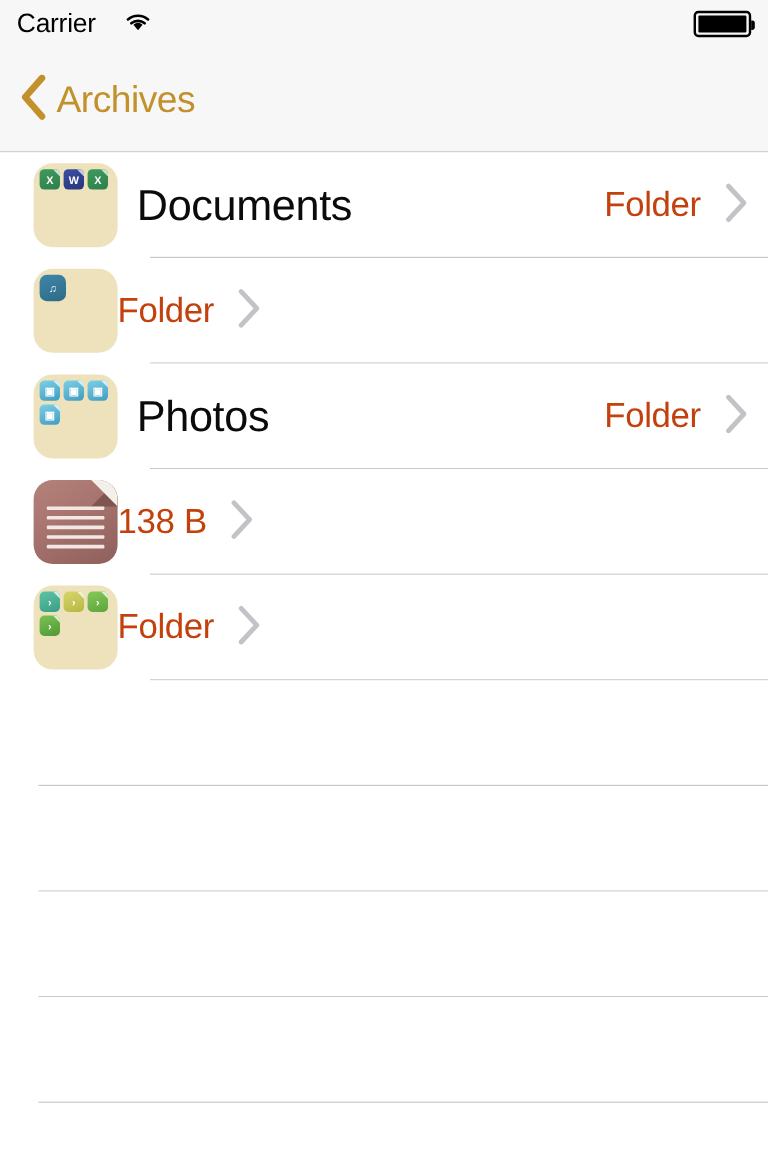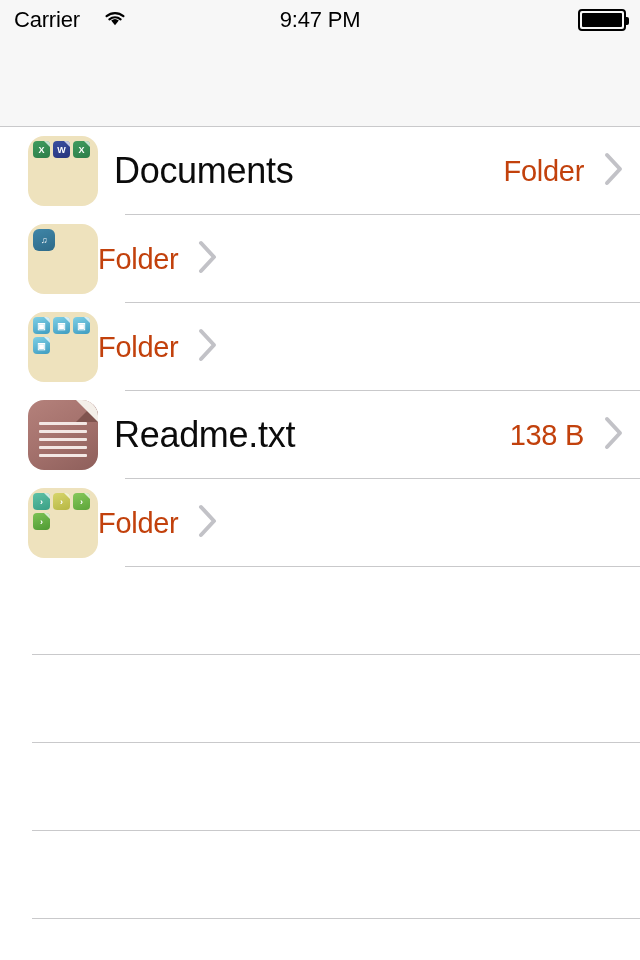--- a/index.html
+++ b/index.html
@@ -277,7 +277,6 @@
       </svg>
     </span>
   </div>
-  <div class="status-time">9:47 PM</div>
   <div class="status-right">
     <div class="battery">
       <div class="battery-fill"></div>

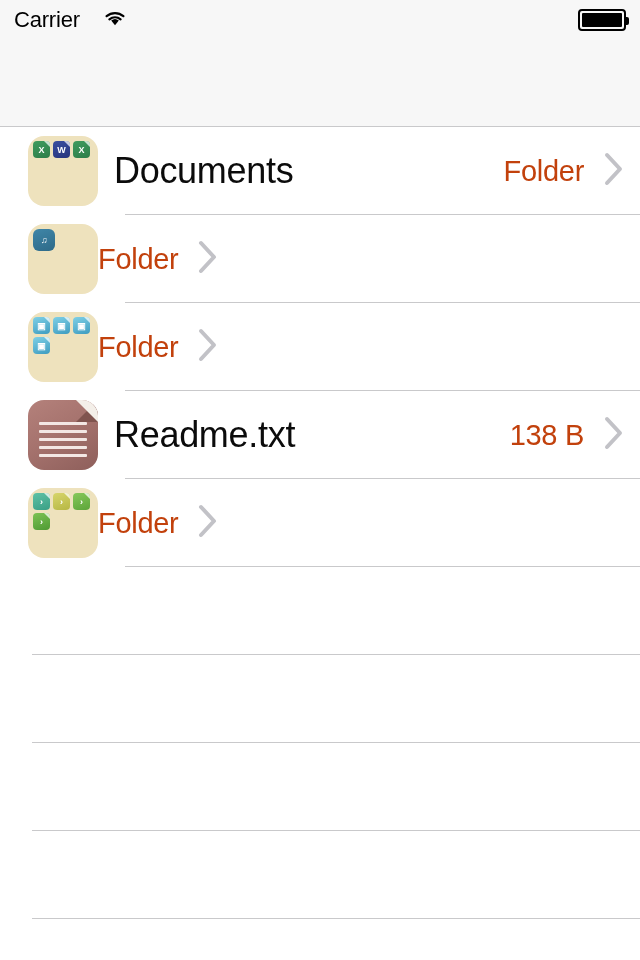--- a/index.html
+++ b/index.html
@@ -286,6 +286,14 @@
 </div>
 
 <div class="nav-bar">
+  <div class="back-button">
+    <span class="back-chevron">
+      <svg width="24" height="38" viewBox="0 0 24 38">
+        <path d="M19 3 L5 19 L19 35" stroke="#c2912c" stroke-width="5.5" fill="none" stroke-linecap="round" stroke-linejoin="round"></path>
+      </svg>
+    </span>
+    <span class="back-label">Archives</span>
+  </div>
 </div>
 
 <div class="file-list">

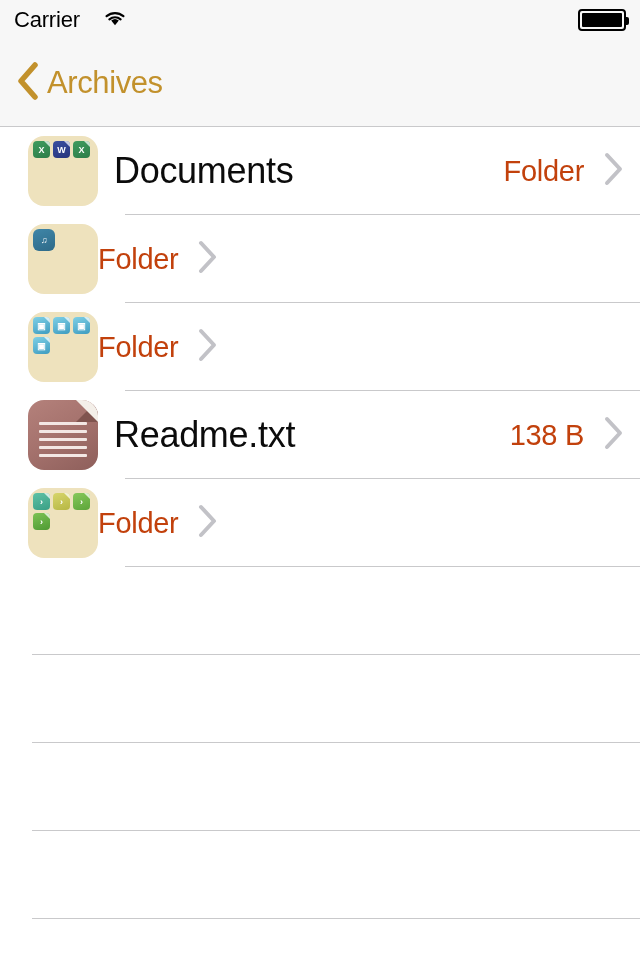--- a/index.html
+++ b/index.html
@@ -361,6 +361,7 @@
           </div>
         </div>
       </div>
+      <div class="row-name">Photos</div>
       <div class="row-detail">Folder</div>
       <span class="row-chevron"><svg width="22" height="34" viewBox="0 0 22 34">
           <path d="M5 3 L18 17 L5 31" stroke="#c2c2c7" stroke-width="4" fill="none" stroke-linecap="round" stroke-linejoin="round"></path>

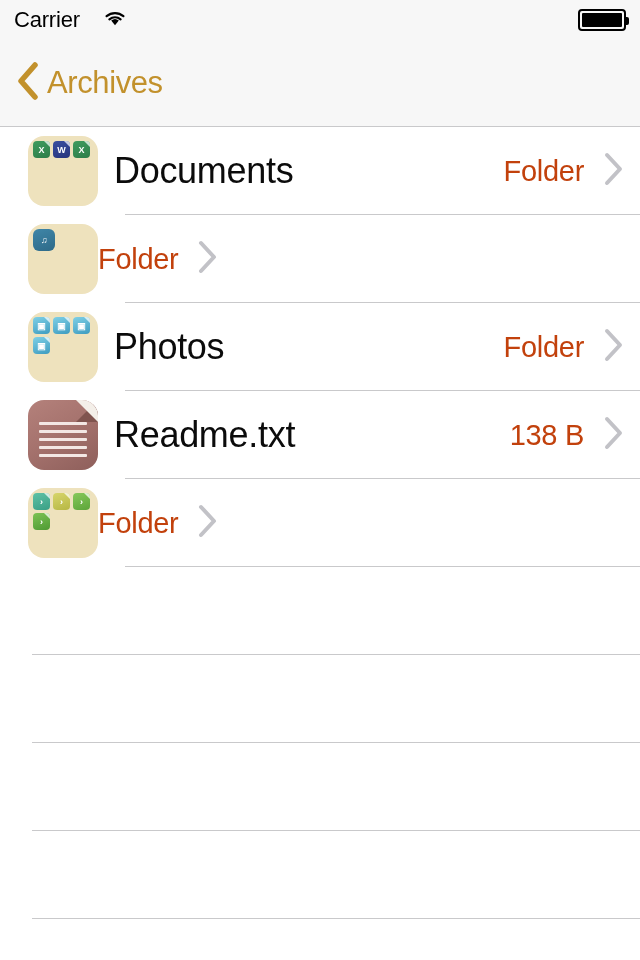--- a/index.html
+++ b/index.html
@@ -381,7 +381,6 @@
           </div>
         </div>
       </div>
-      <div class="row-name">Readme.txt</div>
       <div class="row-detail">138 B</div>
       <span class="row-chevron"><svg width="22" height="34" viewBox="0 0 22 34">
           <path d="M5 3 L18 17 L5 31" stroke="#c2c2c7" stroke-width="4" fill="none" stroke-linecap="round" stroke-linejoin="round"></path>

